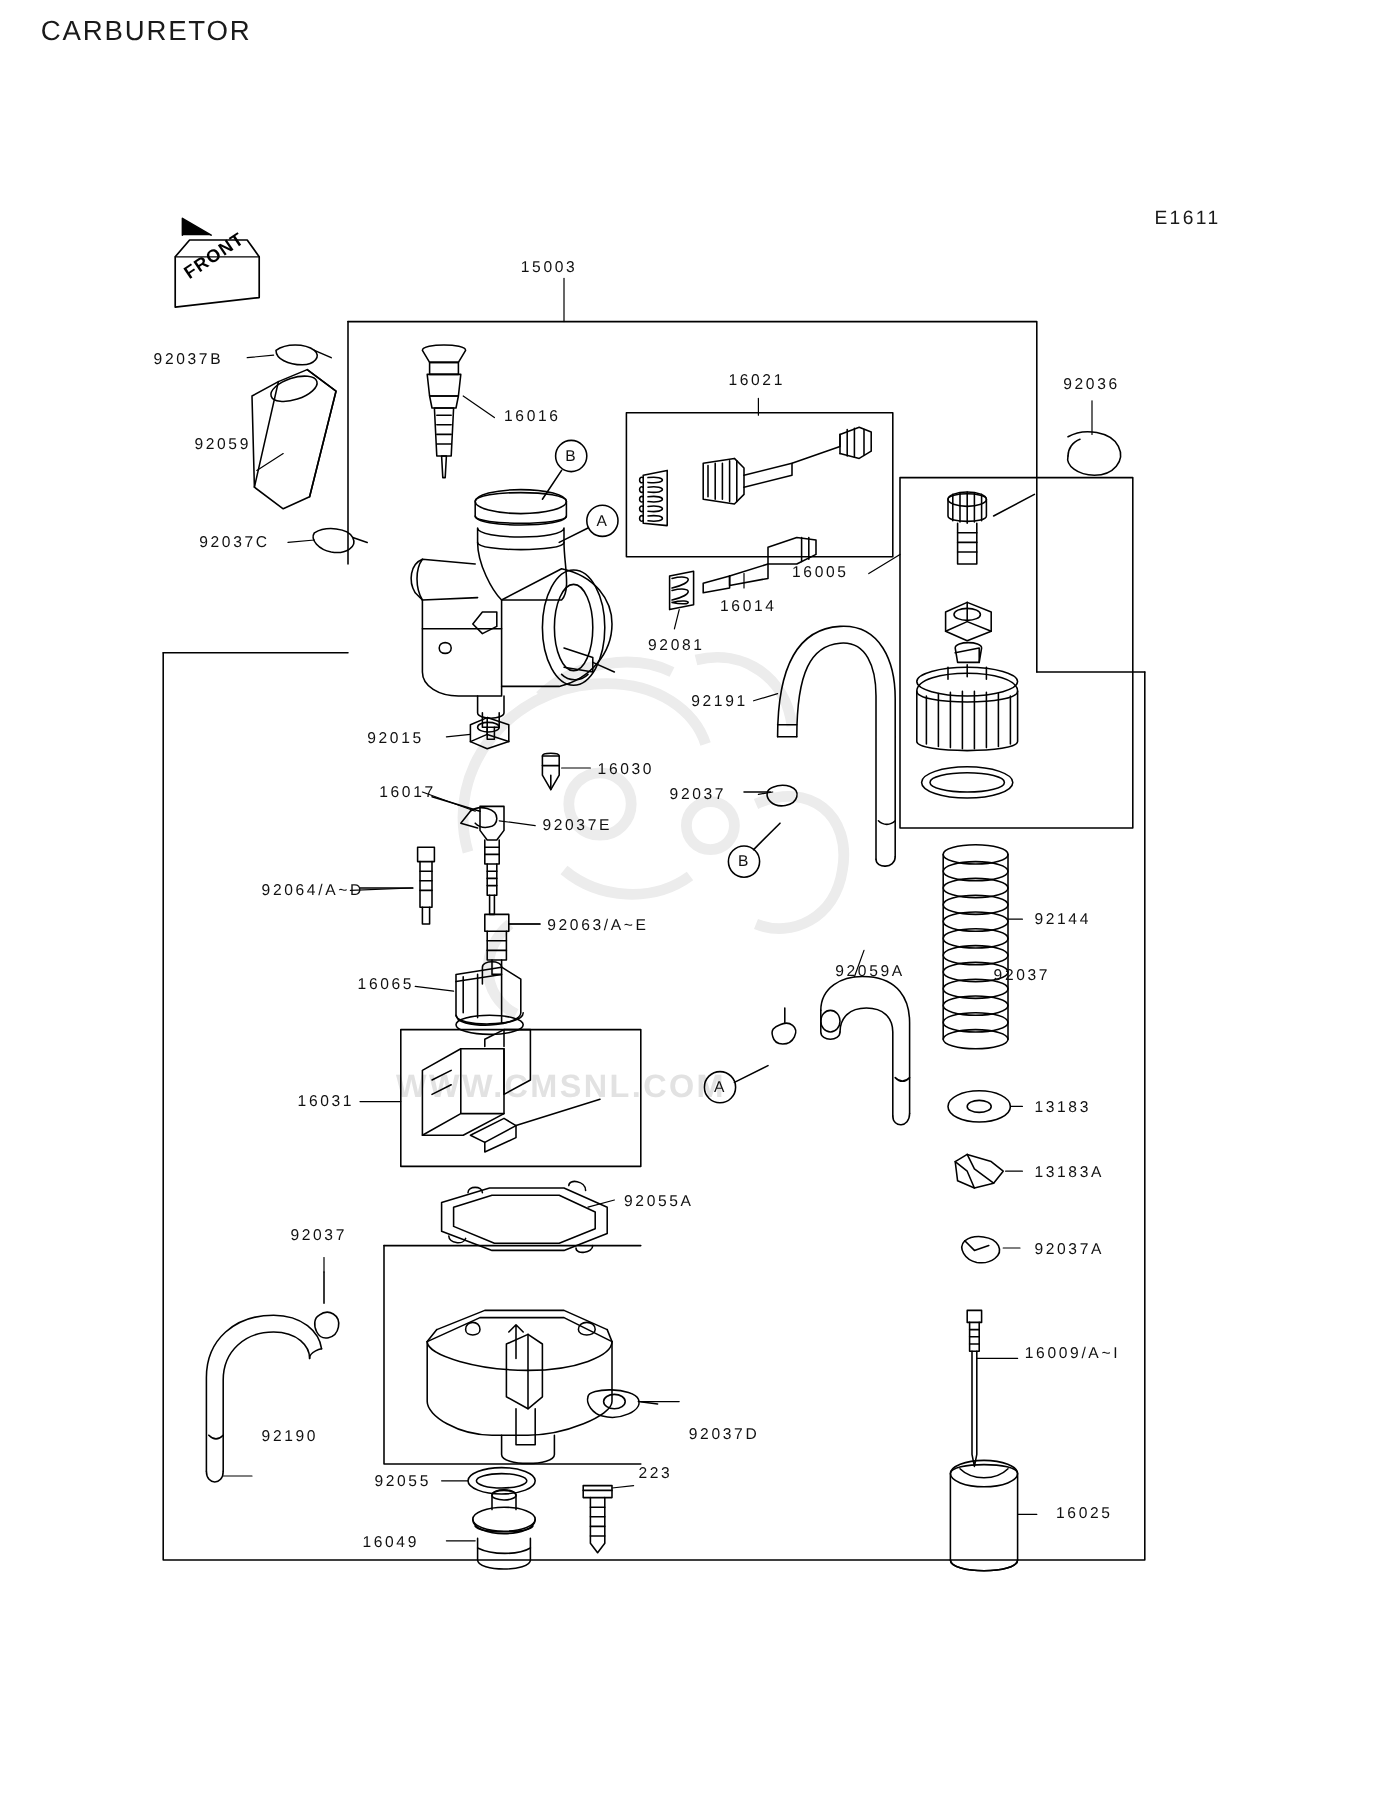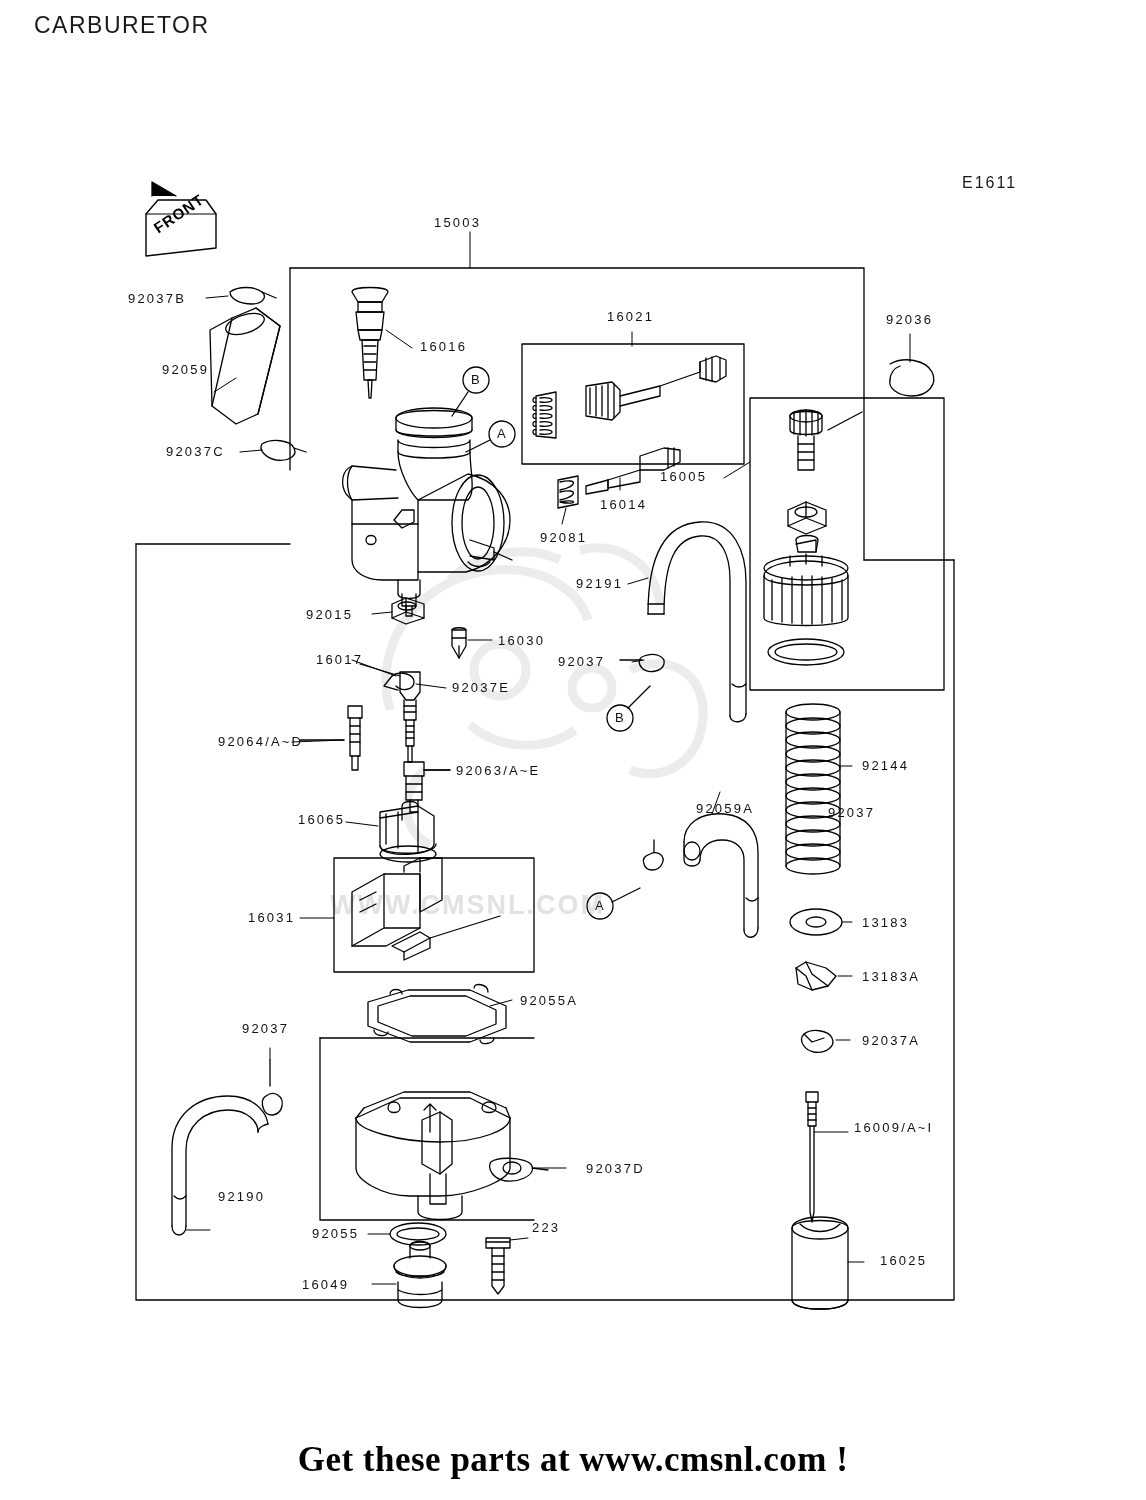--- a/index.html
+++ b/index.html
@@ -506,7 +506,7 @@
   <div class="lbl" style="left:862px; top:1033px;">92037A</div>
   <div class="lbl" style="left:242px; top:1021px;">92037</div>
   <div class="lbl" style="left:854px; top:1120px;">16009/A~I</div>
-  <div class="lbl" style="left:574px; top:1161px;margin-left:12px;">92037D</div>
+  <div class="lbl" style="left:574px; top:1187px;">92037D</div>
   <div class="lbl" style="left:218px; top:1189px;">92190</div>
   <div class="lbl" style="left:312px; top:1226px;">92055</div>
   <div class="lbl" style="left:532px; top:1220px;">223</div>

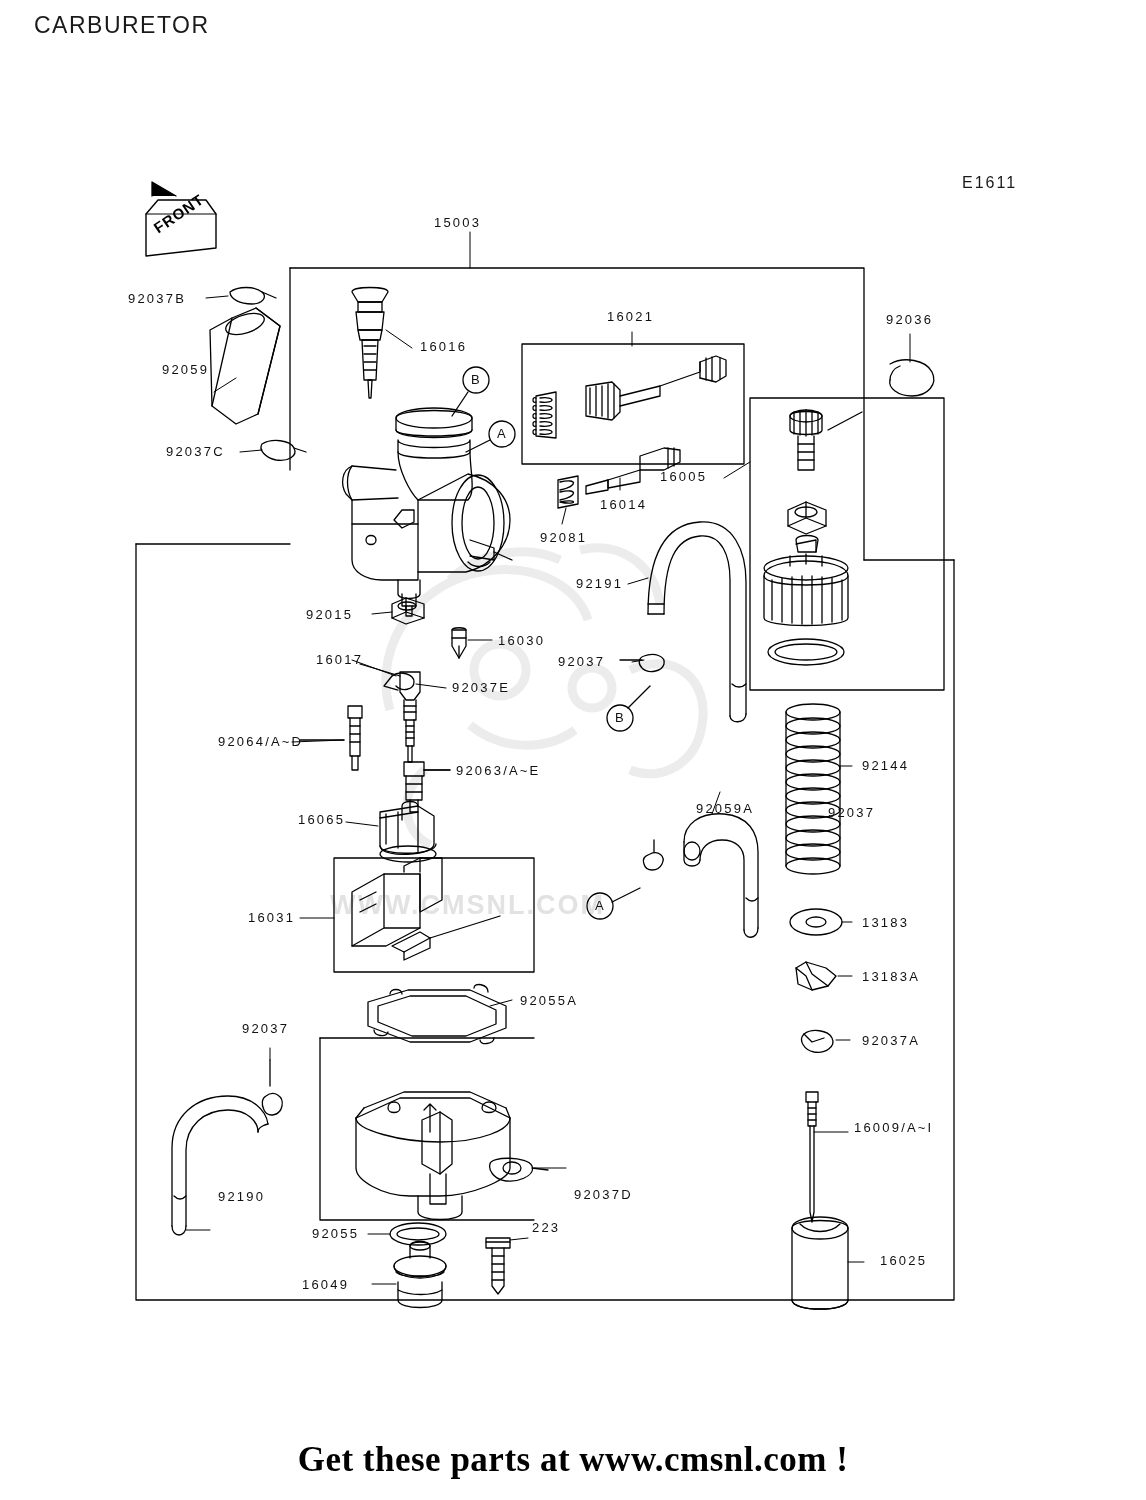--- a/index.html
+++ b/index.html
@@ -518,7 +518,6 @@
   <div class="lbl" style="left:615px; top:710px; letter-spacing:0;">B</div>
   <div class="lbl" style="left:595px; top:898px; letter-spacing:0;">A</div>
 
-  <div class="footer-cta">Get these parts at www.cmsnl.com !</div>
 </div>
 
 </body></html>

